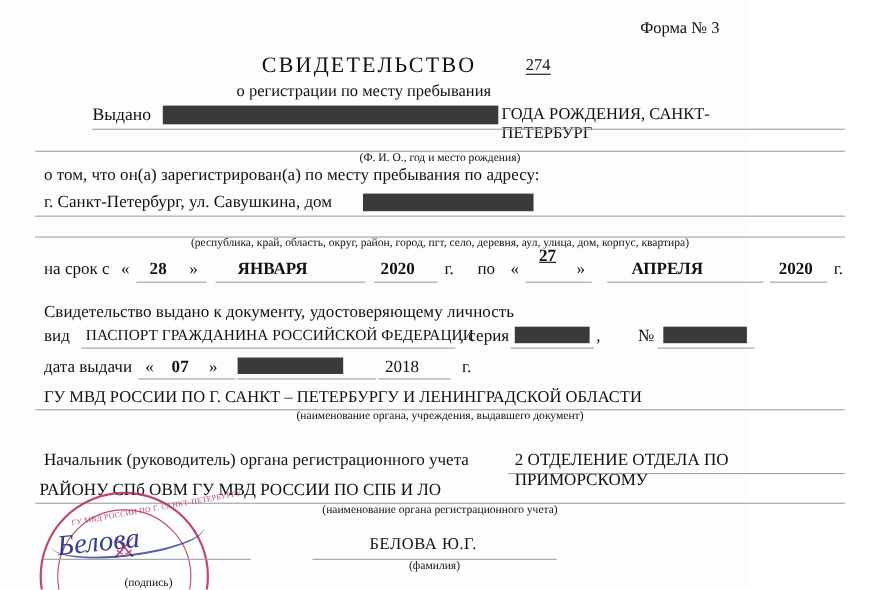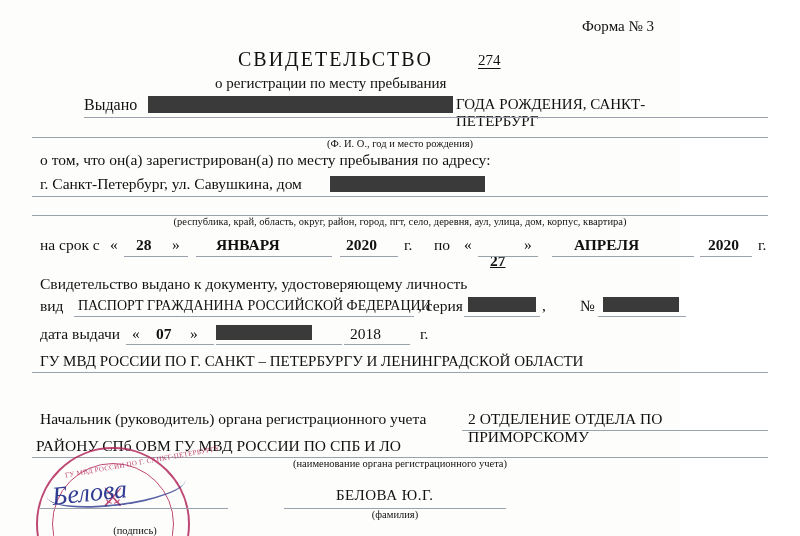--- a/index.html
+++ b/index.html
@@ -172,7 +172,7 @@
   <div class="line-text" style="left:404px; top:236px;">г.</div>
   <div class="line-text" style="left:434px; top:236px;">по</div>
   <div class="line-text" style="left:464px; top:236px;">«</div>
-  <div class="line-text" style="left:490px; top:252px; font-weight:bold;text-decoration:underline;">27</div>
+  <div class="line-text" style="left:490px; top:224px; font-weight:bold;text-decoration:underline;">27</div>
   <div class="line-text" style="left:524px; top:236px;">»</div>
   <div class="line-text" style="left:574px; top:236px; font-weight:bold;">АПРЕЛЯ</div>
   <div class="line-text" style="left:708px; top:236px; font-weight:bold;">2020</div>

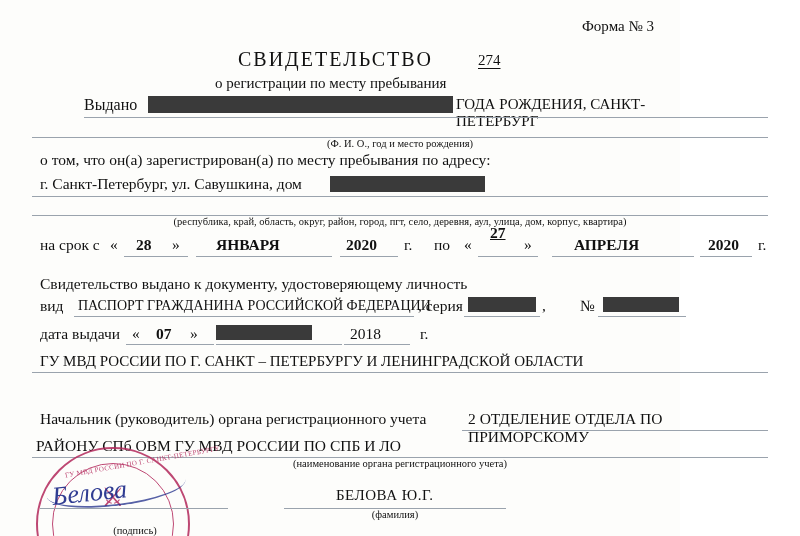--- a/index.html
+++ b/index.html
@@ -210,6 +210,7 @@
 
   <div class="line-text" style="left:40px; top:353px; font-size:15px;">ГУ  МВД  РОССИИ  ПО  Г. САНКТ – ПЕТЕРБУРГУ  И  ЛЕНИНГРАДСКОЙ ОБЛАСТИ</div>
   <div class="rule" style="left:32px; top:372px; width:736px;"></div>
+  <div class="caption" style="left:190px; top:373px; width:420px;">(наименование органа, учреждения, выдавшего документ)</div>
 
   <div class="line-text" style="left:40px; top:410px;">Начальник (руководитель) органа регистрационного учета</div>
   <div class="line-text" style="left:468px; top:410px;">2 ОТДЕЛЕНИЕ ОТДЕЛА  ПО ПРИМОРСКОМУ</div>

